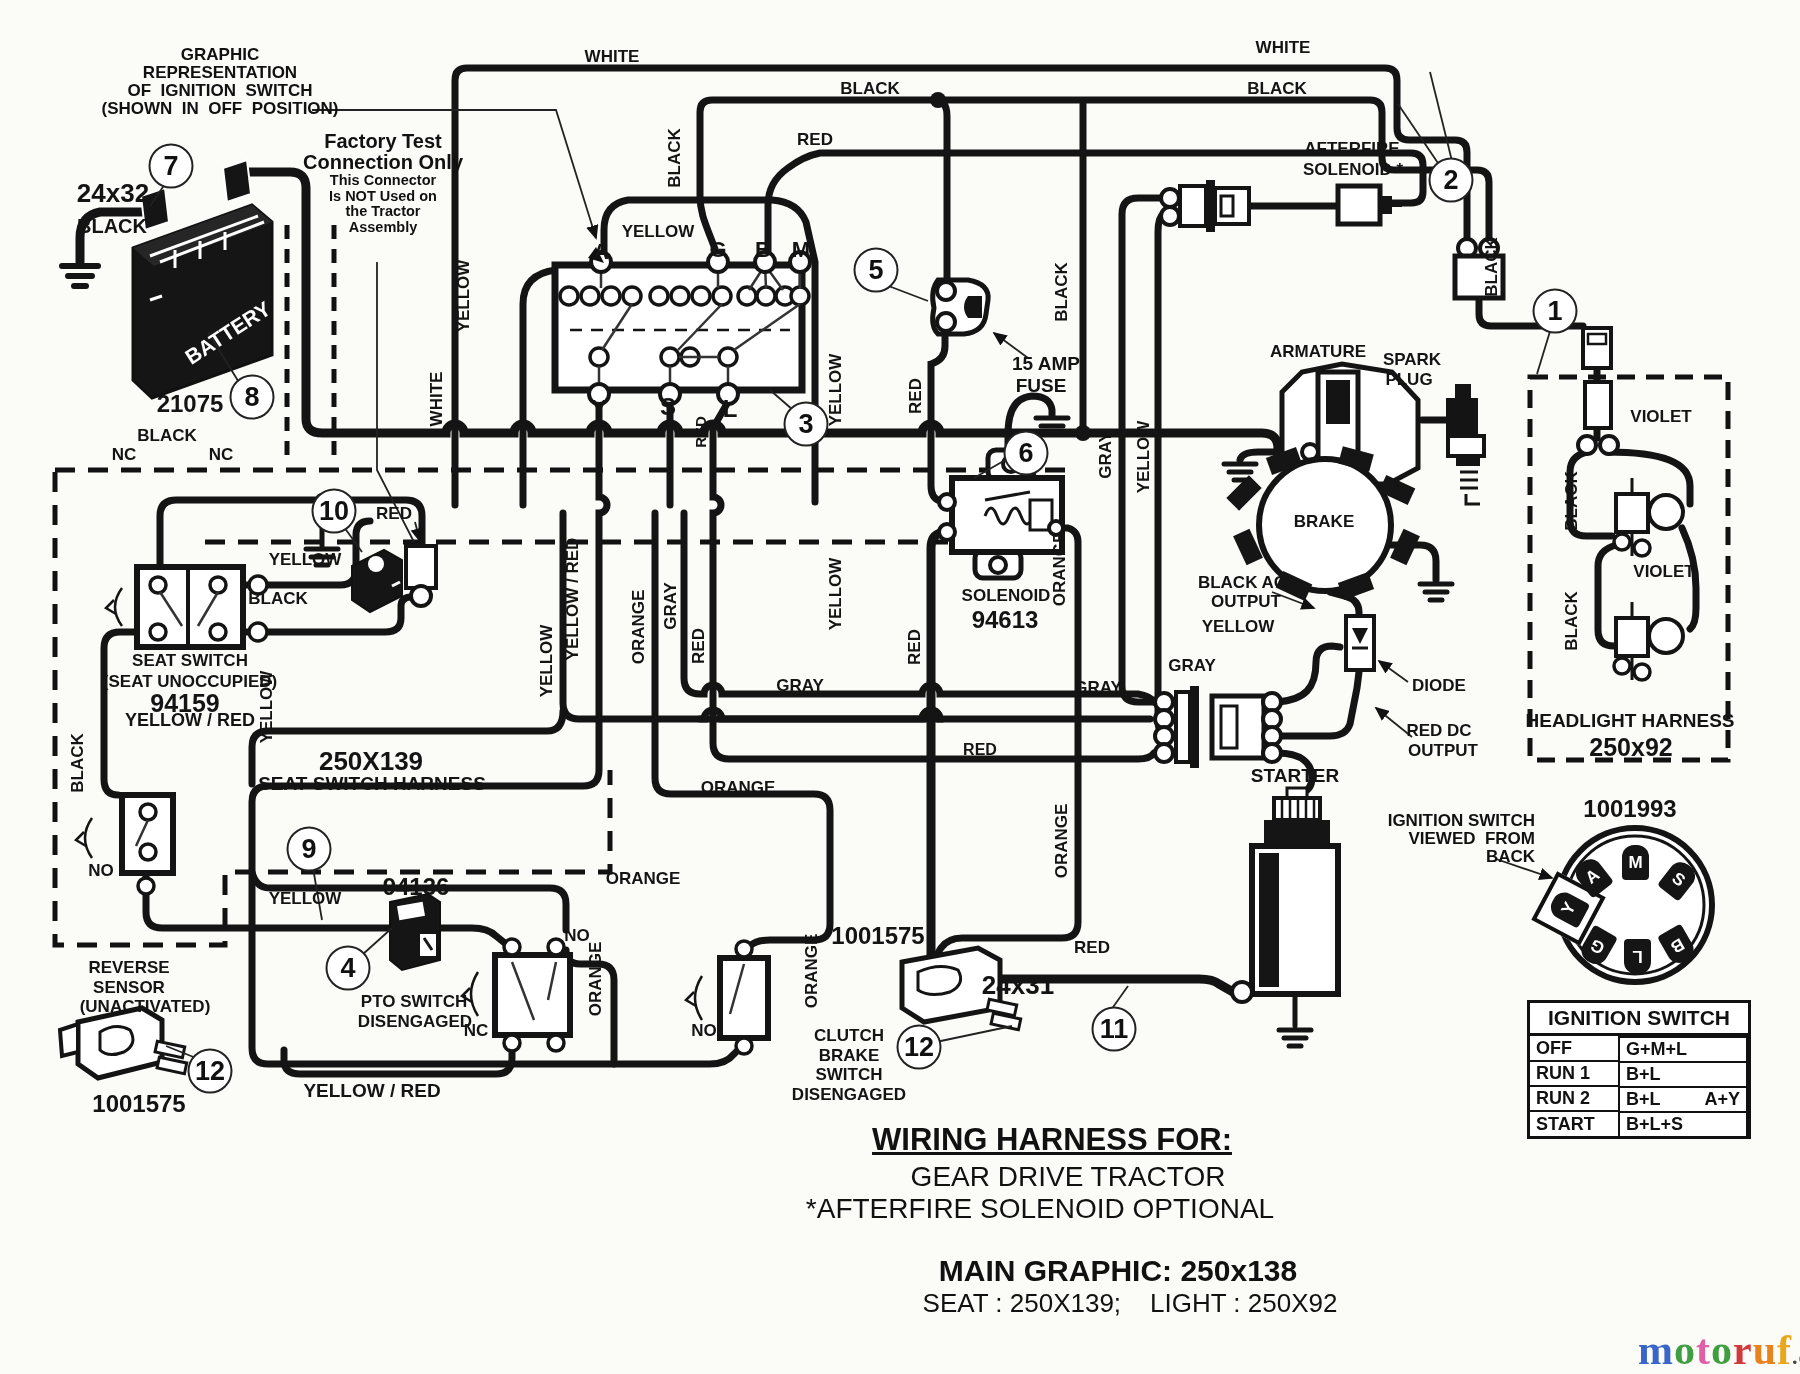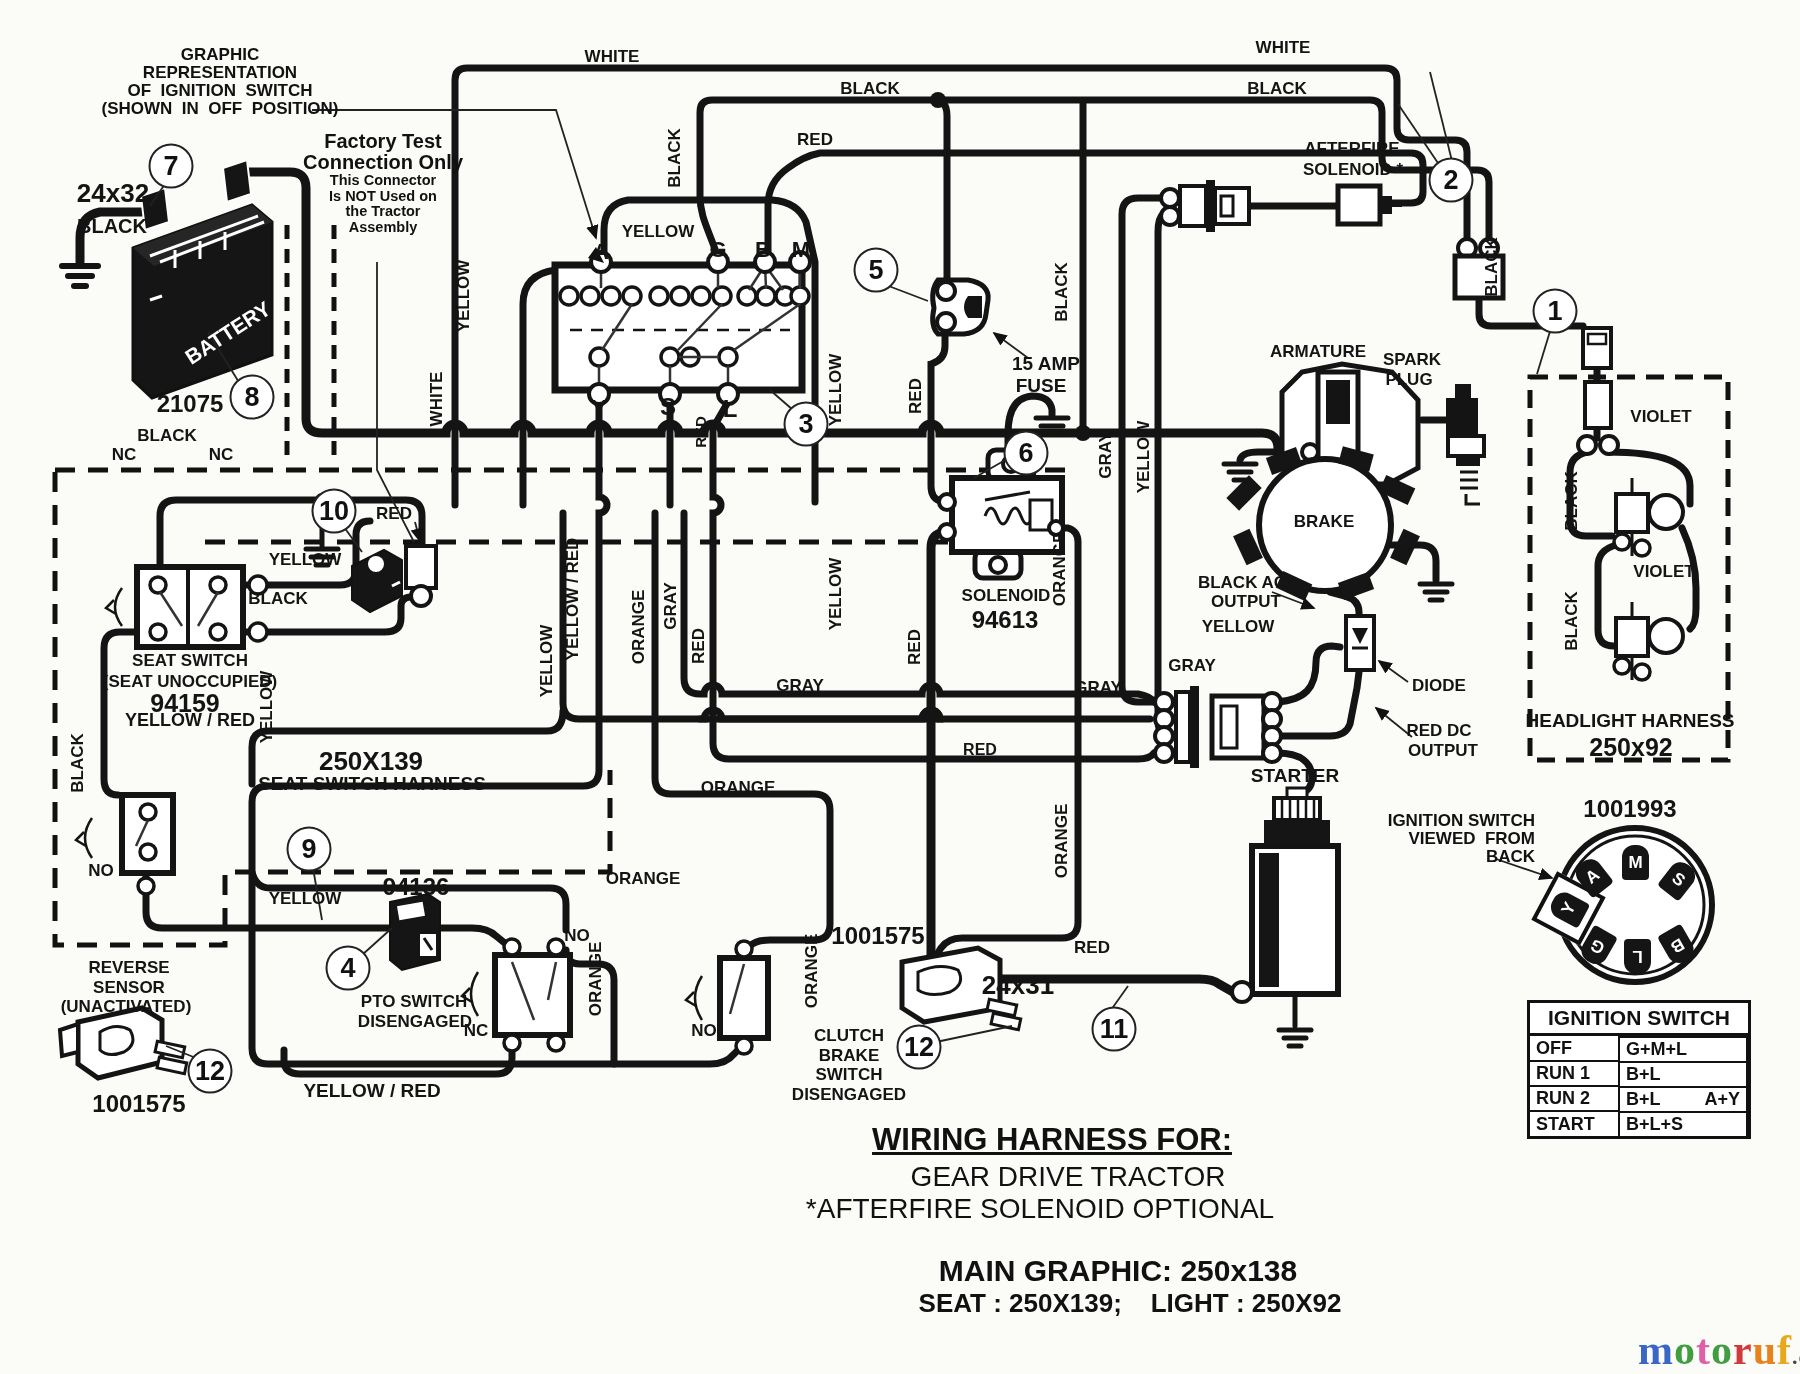--- a/index.html
+++ b/index.html
@@ -515,7 +515,7 @@
       <div class="lbl" style="left: 101px; top: 871px;">NO</div>
       <div class="lbl" style="left: 129px; top: 968px;">REVERSE</div>
       <div class="lbl" style="left: 129px; top: 988px;">SENSOR</div>
-      <div class="lbl" style="left: 126px; top: 1007px; text-align: right;">(UNACTIVATED)</div>
+      <div class="lbl" style="left: 145px; top: 1007px; text-align: right;">(UNACTIVATED)</div>
       <div class="lbl" style="left: 139px; top: 1104px; font-size: 24px;">1001575</div>
       <div class="lbl" style="left: 416px; top: 887px; font-size: 24px;">94136</div>
       <div class="lbl" style="left: 414px; top: 1002px;">PTO SWITCH</div>

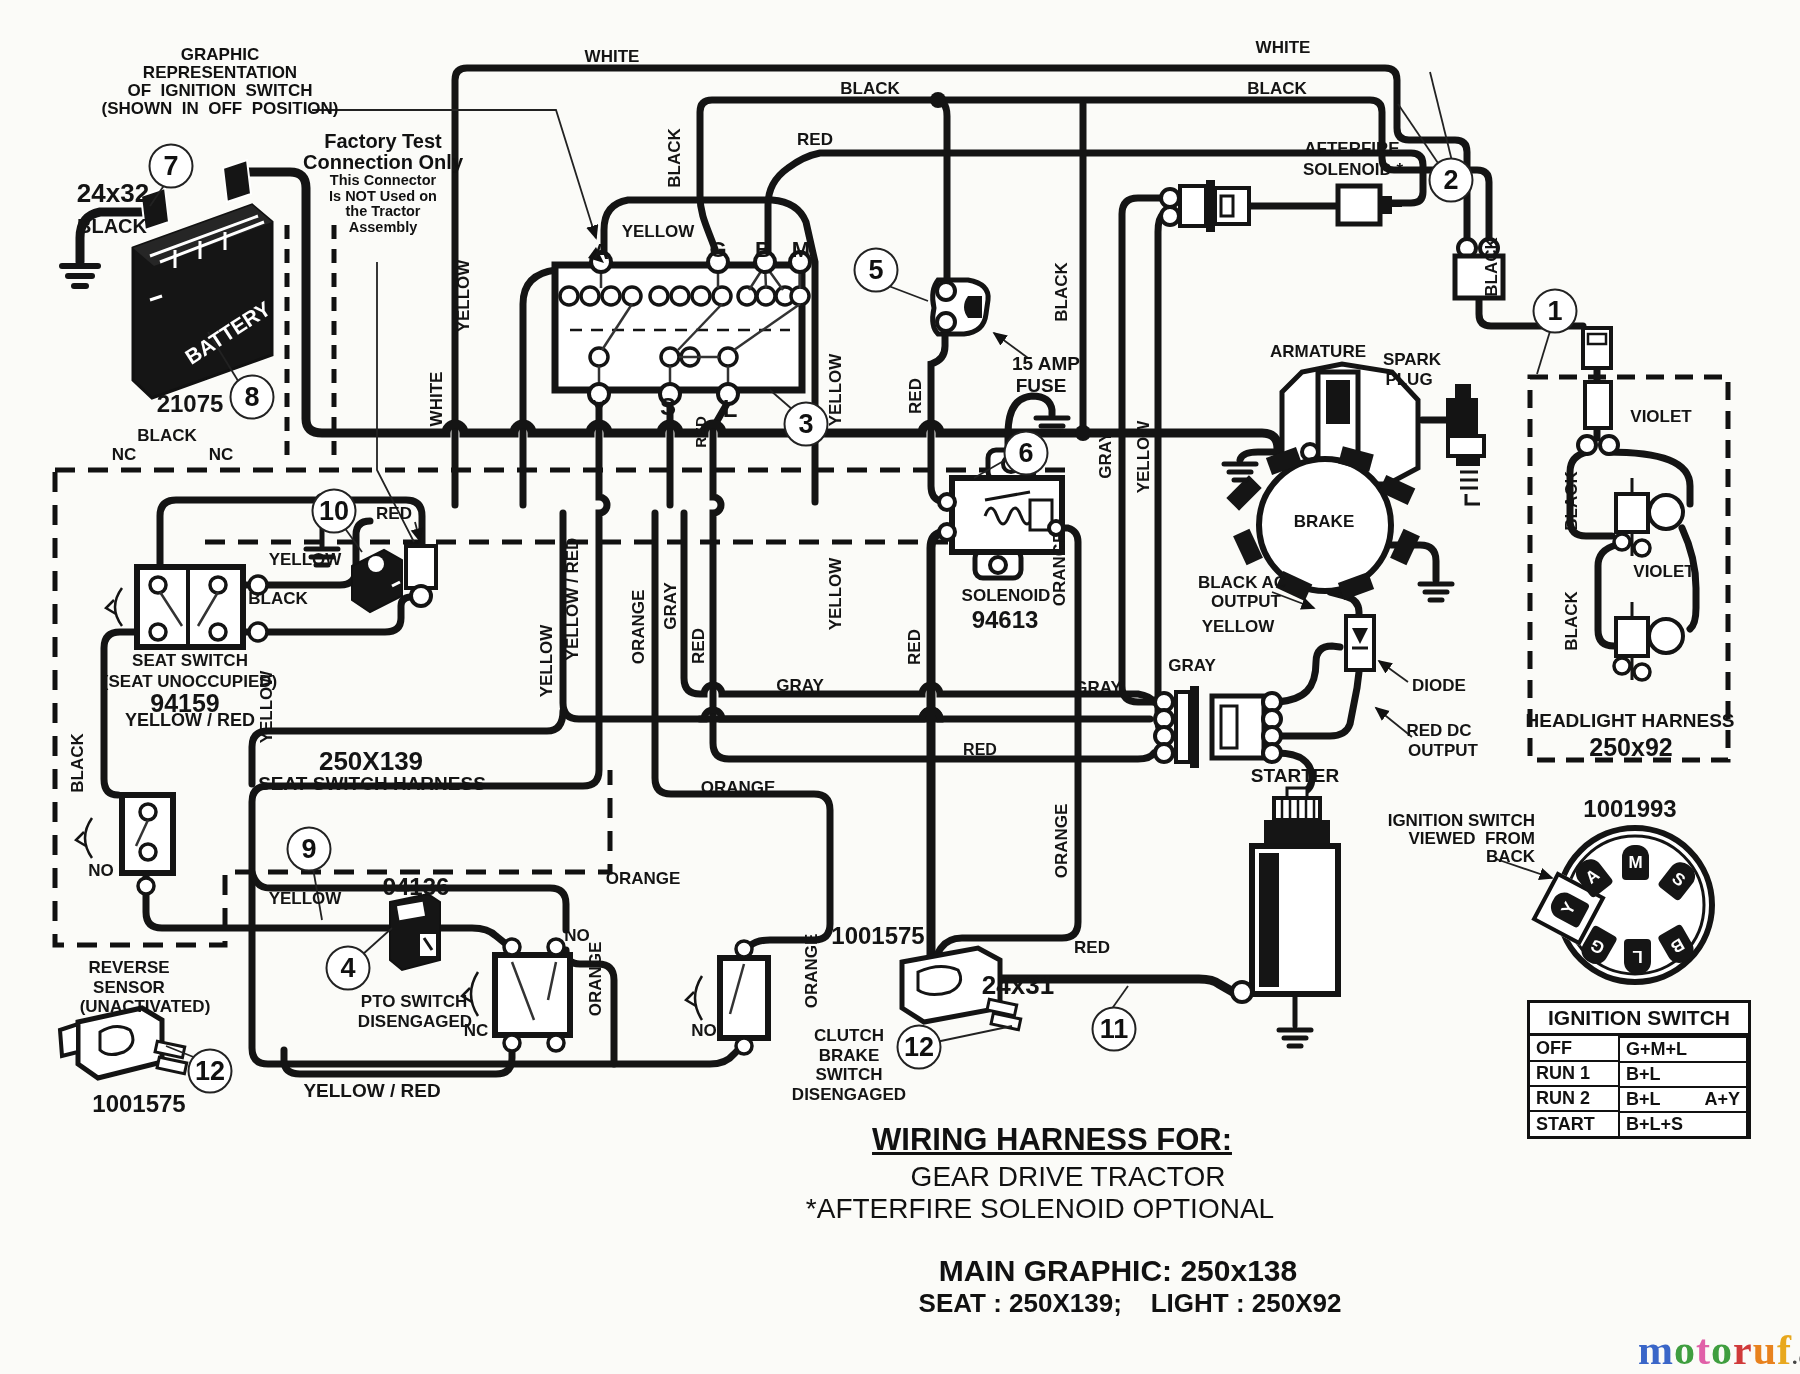--- a/index.html
+++ b/index.html
@@ -644,7 +644,7 @@
   <div class="titleblock" style="left:1052px;top:1122px;font-size:31px;text-decoration:underline;text-decoration-thickness:3px;">WIRING HARNESS FOR:</div>
   <div class="titleblock" style="left:1040px;top:1193px;font-size:28px;font-weight:400;">*AFTERFIRE SOLENOID OPTIONAL</div>
   <div class="titleblock" style="left:1118px;top:1254px;font-size:30px;">MAIN GRAPHIC: 250x138</div>
-  <div class="titleblock" style="left:1130px;top:1288px;font-size:26px;font-weight:700;">SEAT : 250X139;    LIGHT : 250X92</div>
+  <div class="titleblock" style="left:1130px;top:1288px;font-size:26px;font-weight:400;">SEAT : 250X139;    LIGHT : 250X92</div>
 
   <div id="watermark"><span style="color: rgb(58, 102, 200);">m</span><span style="color: rgb(63, 158, 63);">o</span><span style="color: rgb(224, 96, 168);">t</span><span style="color: rgb(63, 158, 63);">o</span><span style="color: rgb(208, 58, 58);">r</span><span style="color: rgb(232, 130, 30);">u</span><span style="color: rgb(232, 168, 30);">f</span><span class="de">.de</span></div>
 </div>

